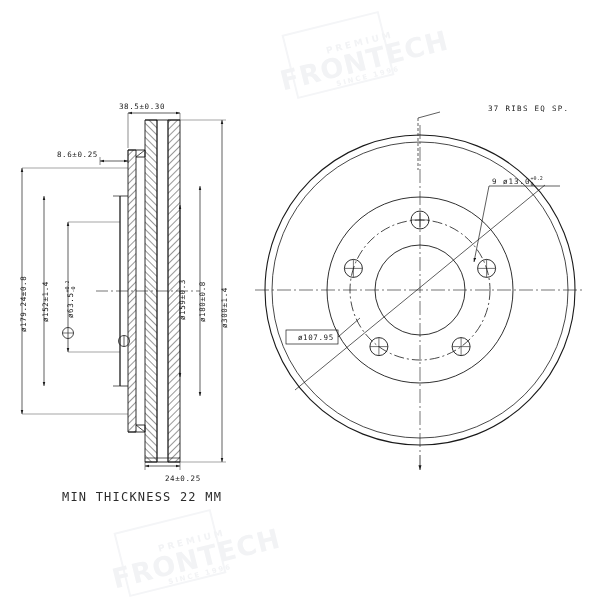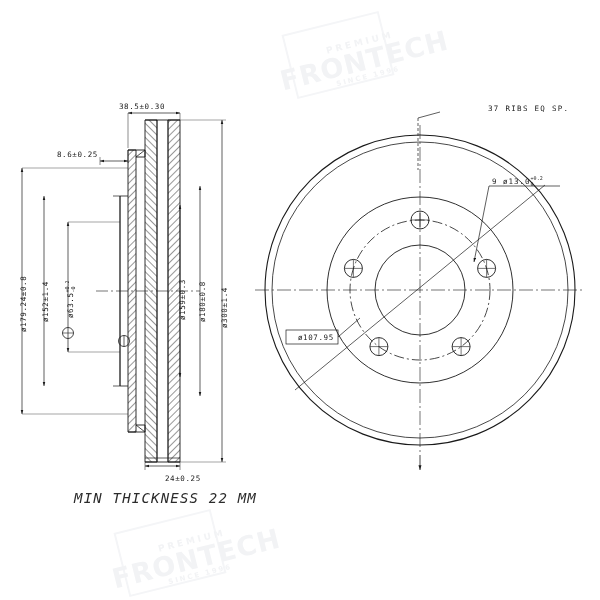--- a/index.html
+++ b/index.html
@@ -84,14 +84,13 @@
   
   #min-thickness {
     position: absolute;
-    left: 74px;
+    left: 62px;
     top: 490px;
     font-family: "DejaVu Sans Mono", monospace;
-    font-size: 14px;
+    font-size: 12px;
     letter-spacing: 1.2px;
     color: #2b2b2b;
     white-space: nowrap;
-    font-style: italic;
   }
 
   

